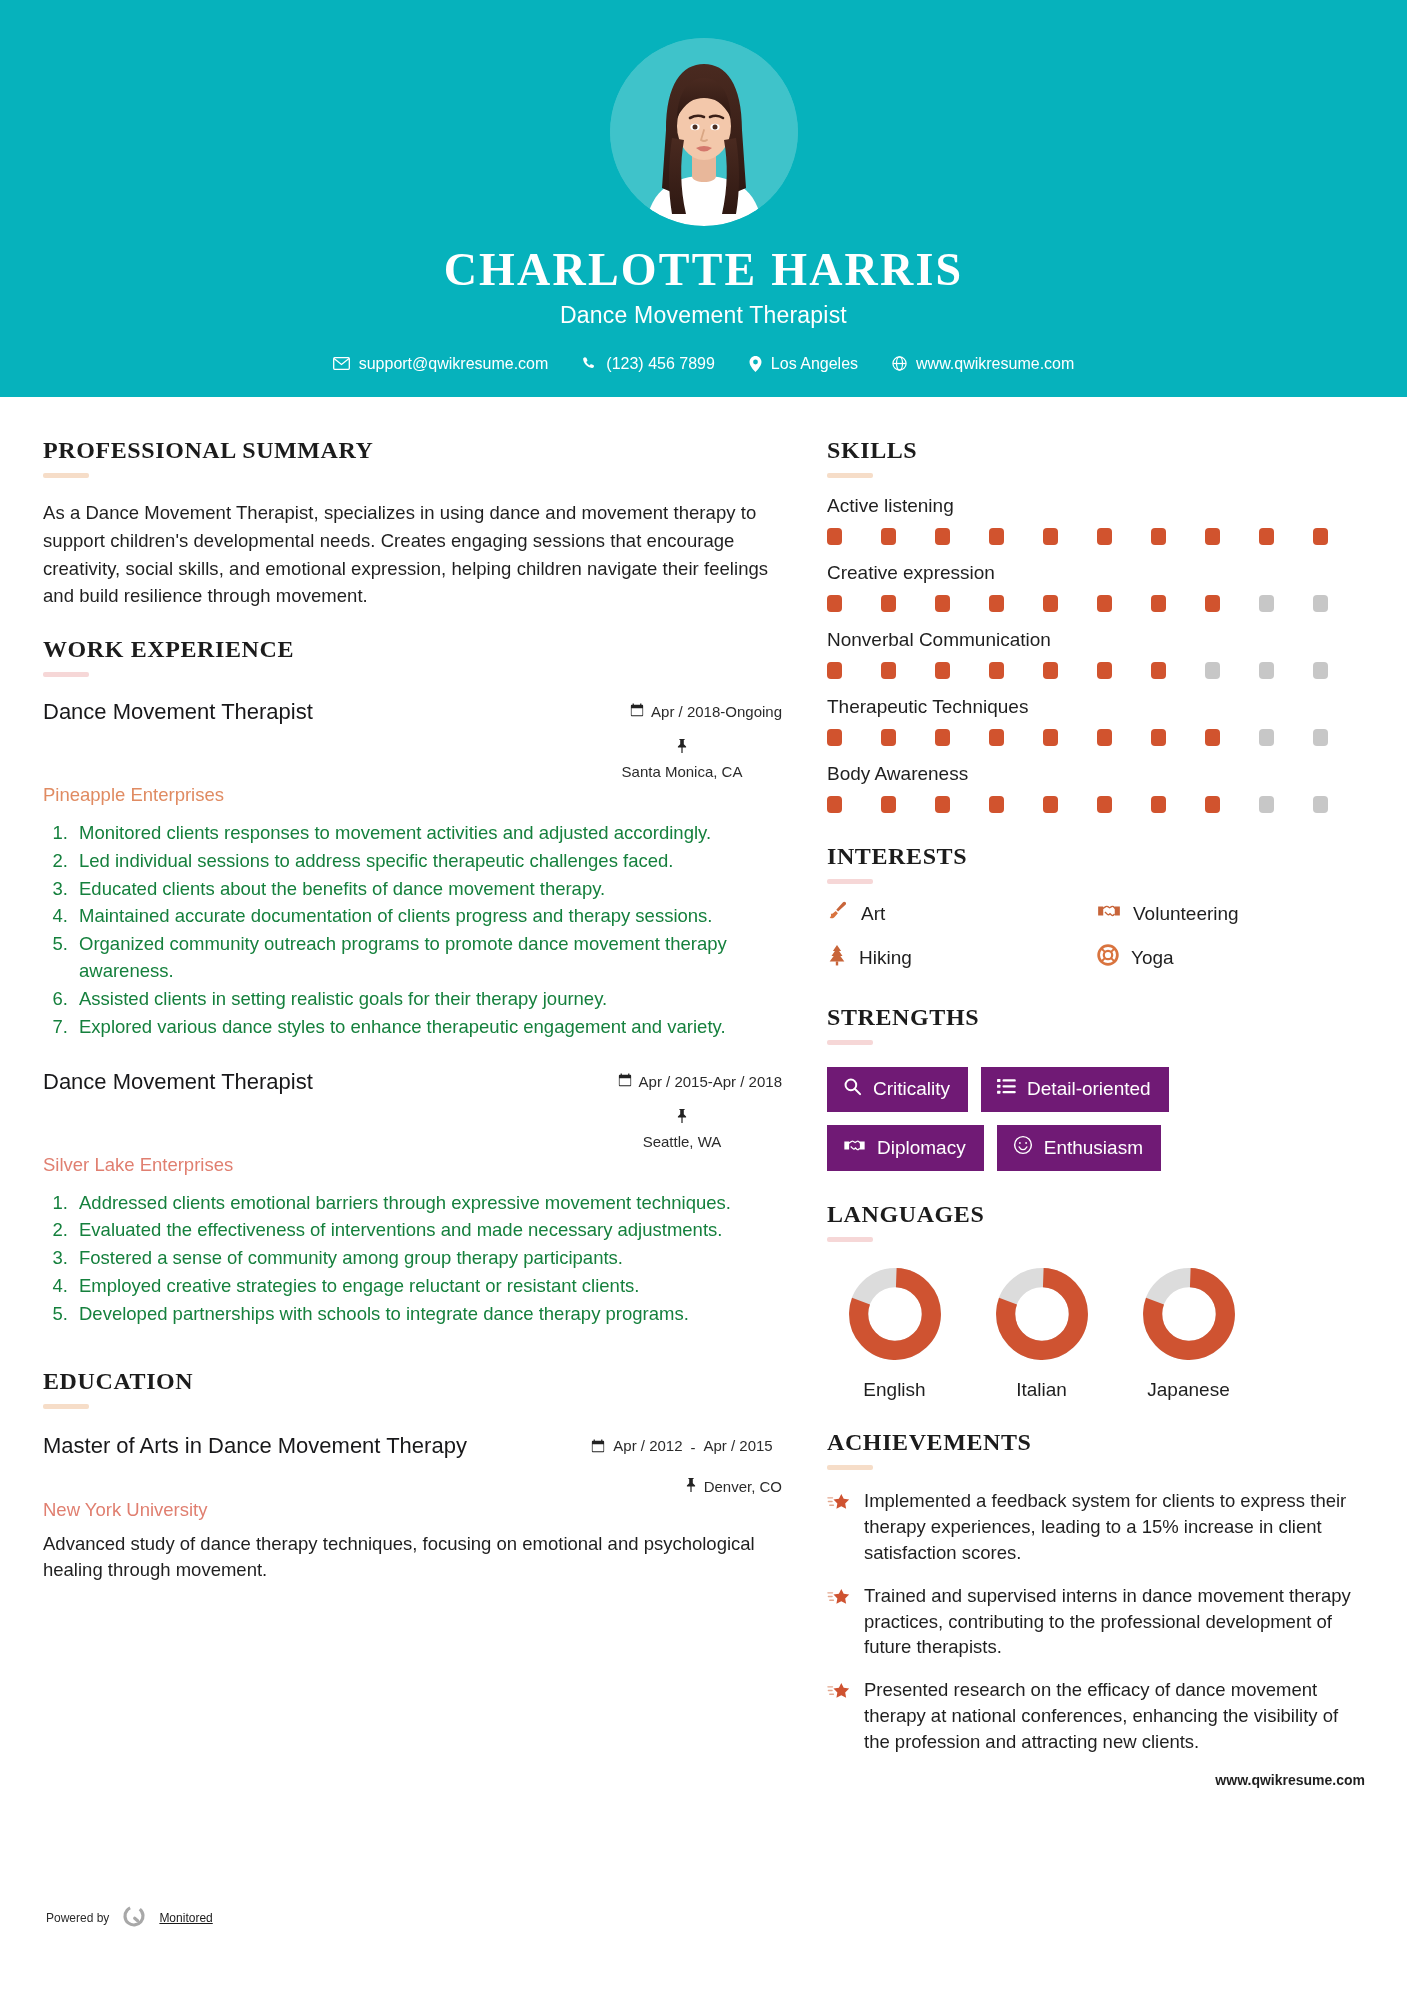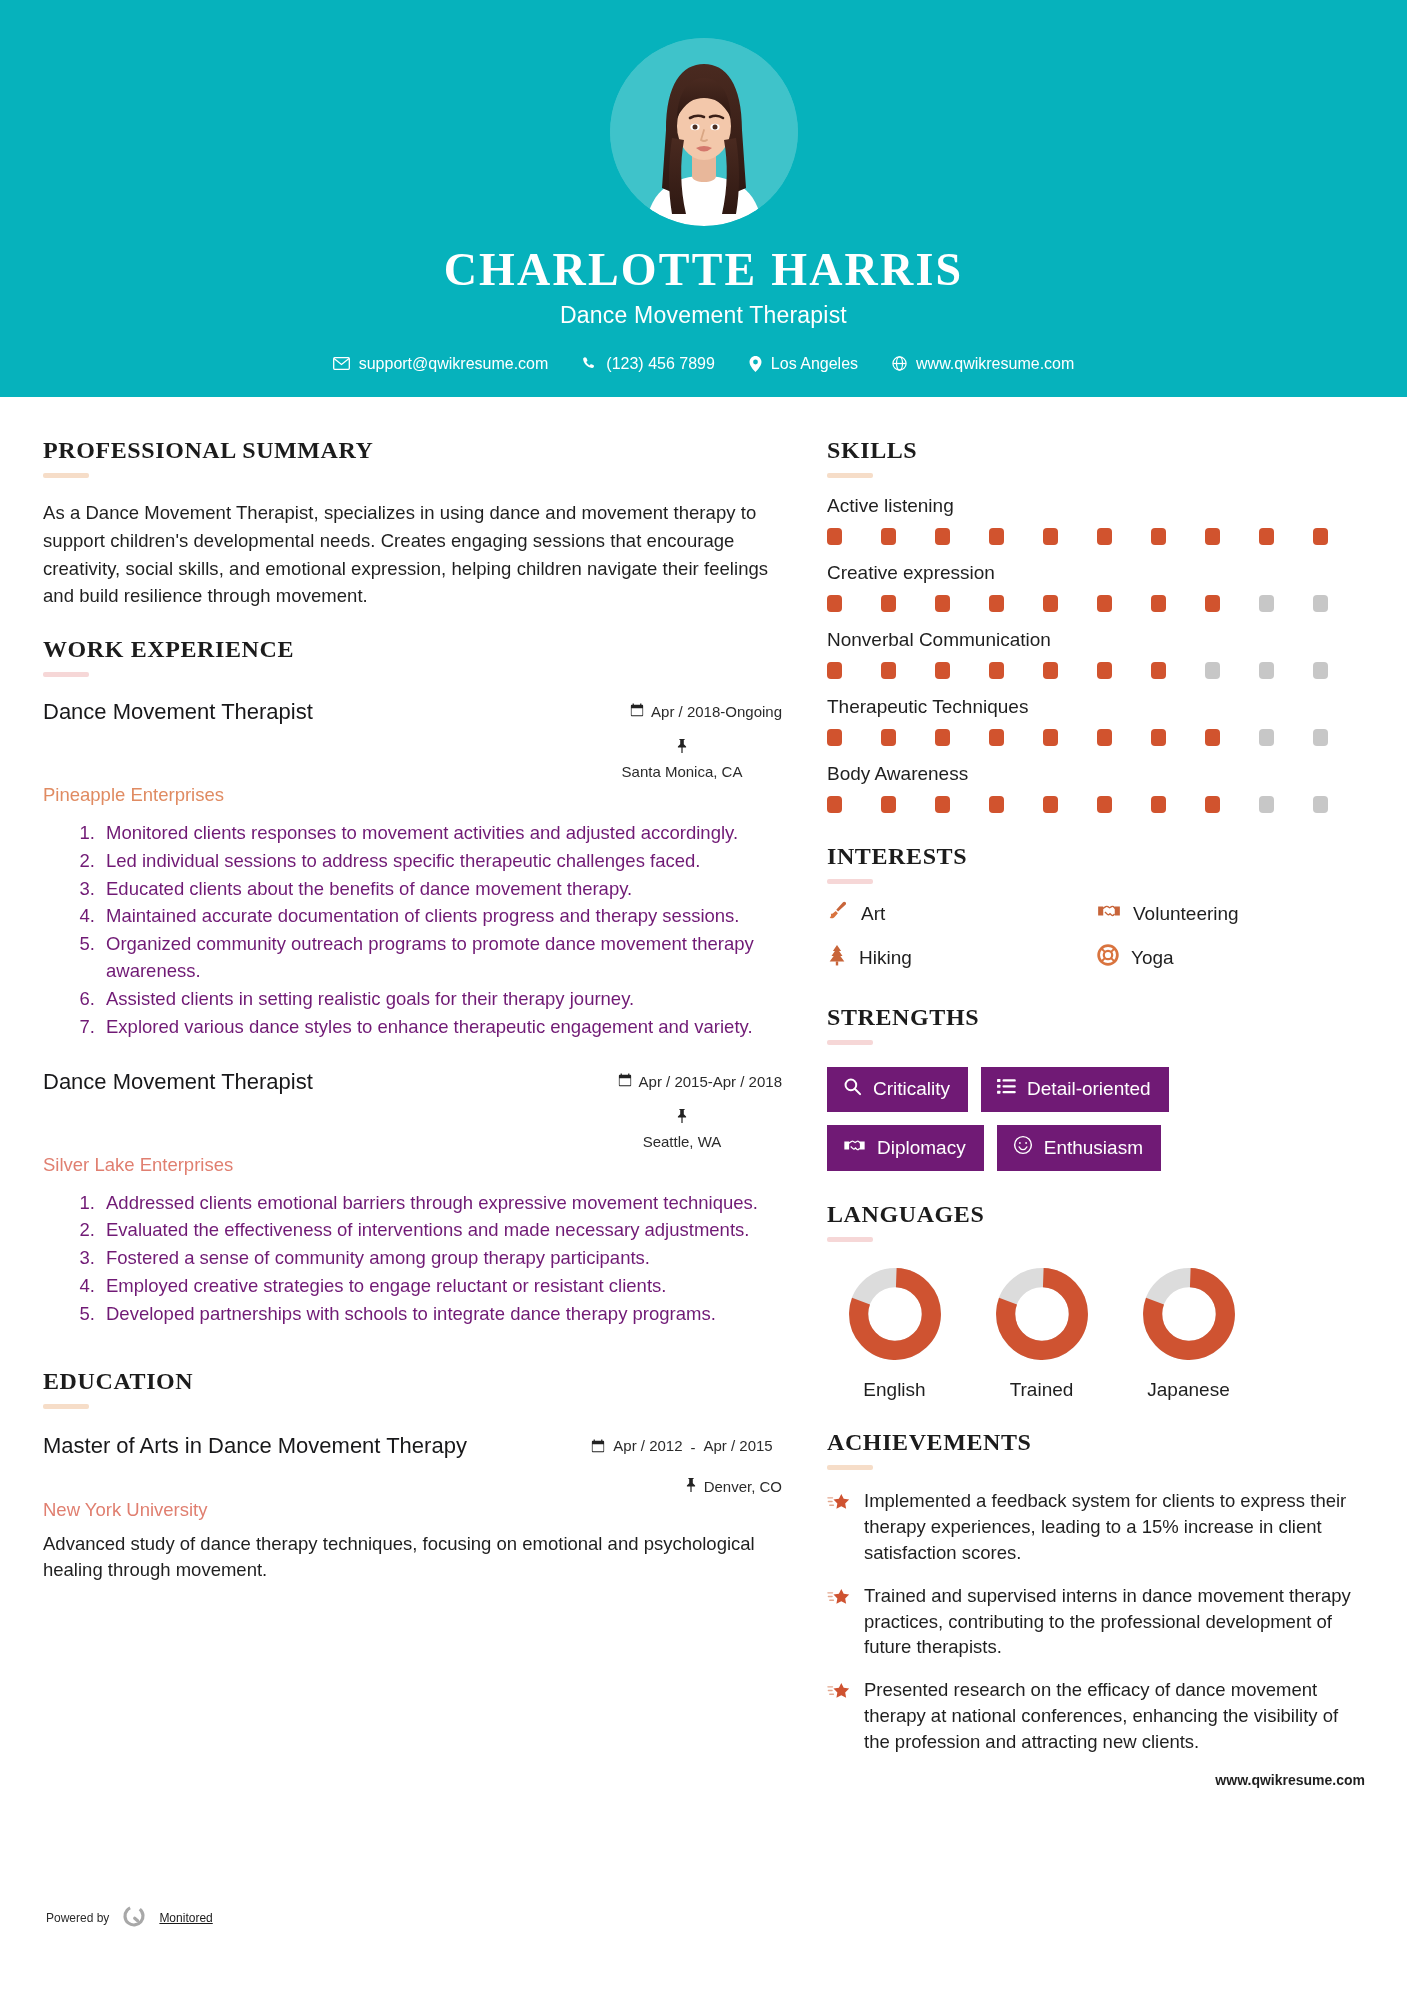--- a/index.html
+++ b/index.html
@@ -94,10 +94,9 @@
   ol.bullets li {
     font-size: 18.5px;
     line-height: 1.45;
-    color: #701a75;
+    color: #15803d;
     margin-bottom: 1px;
     padding-left: 6px;
-    margin-left: 27px;
   }
 
   .edu-desc { font-size: 18.5px; line-height: 1.45; color: #1f1f1f; margin-top: 10px; }

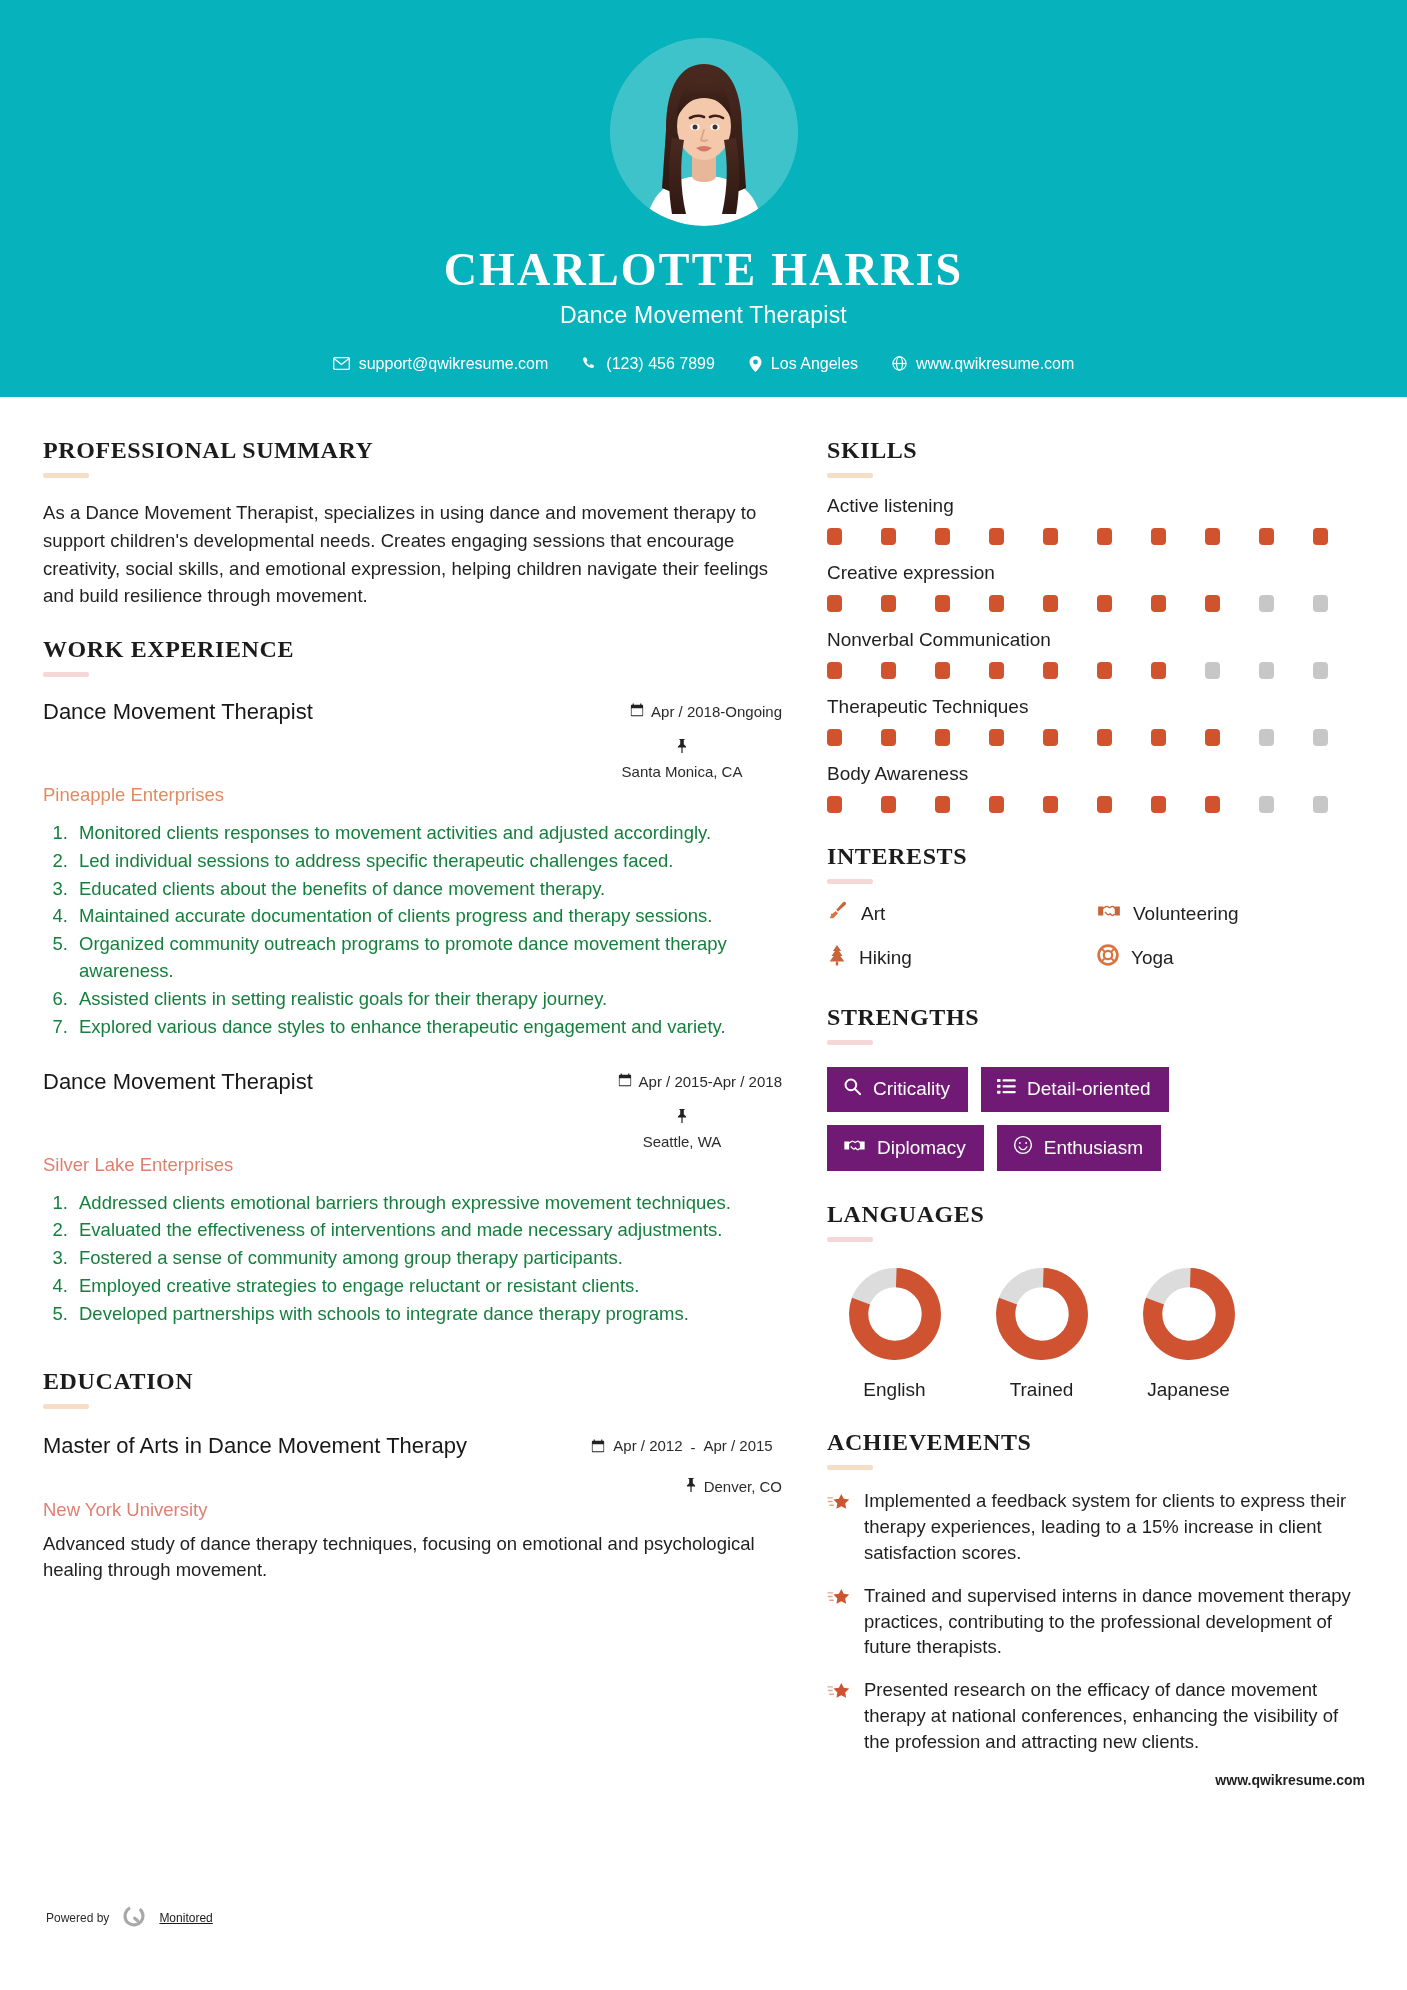--- a/index.html
+++ b/index.html
@@ -587,7 +587,7 @@
             <circle cx="21" cy="21" r="15.9" fill="none" stroke="#dcdcdc" stroke-width="8.4"></circle>
             <circle class="donut-arc" cx="21" cy="21" r="15.9" fill="none" stroke="#cf5331" stroke-width="8.4" stroke-dasharray="80 20" transform="rotate(-88 21 21)"></circle>
           </svg>
-          <div class="lang-label">Trained</div>
+          <div class="lang-label">Italian</div>
         </div>
 
         <div class="lang">

